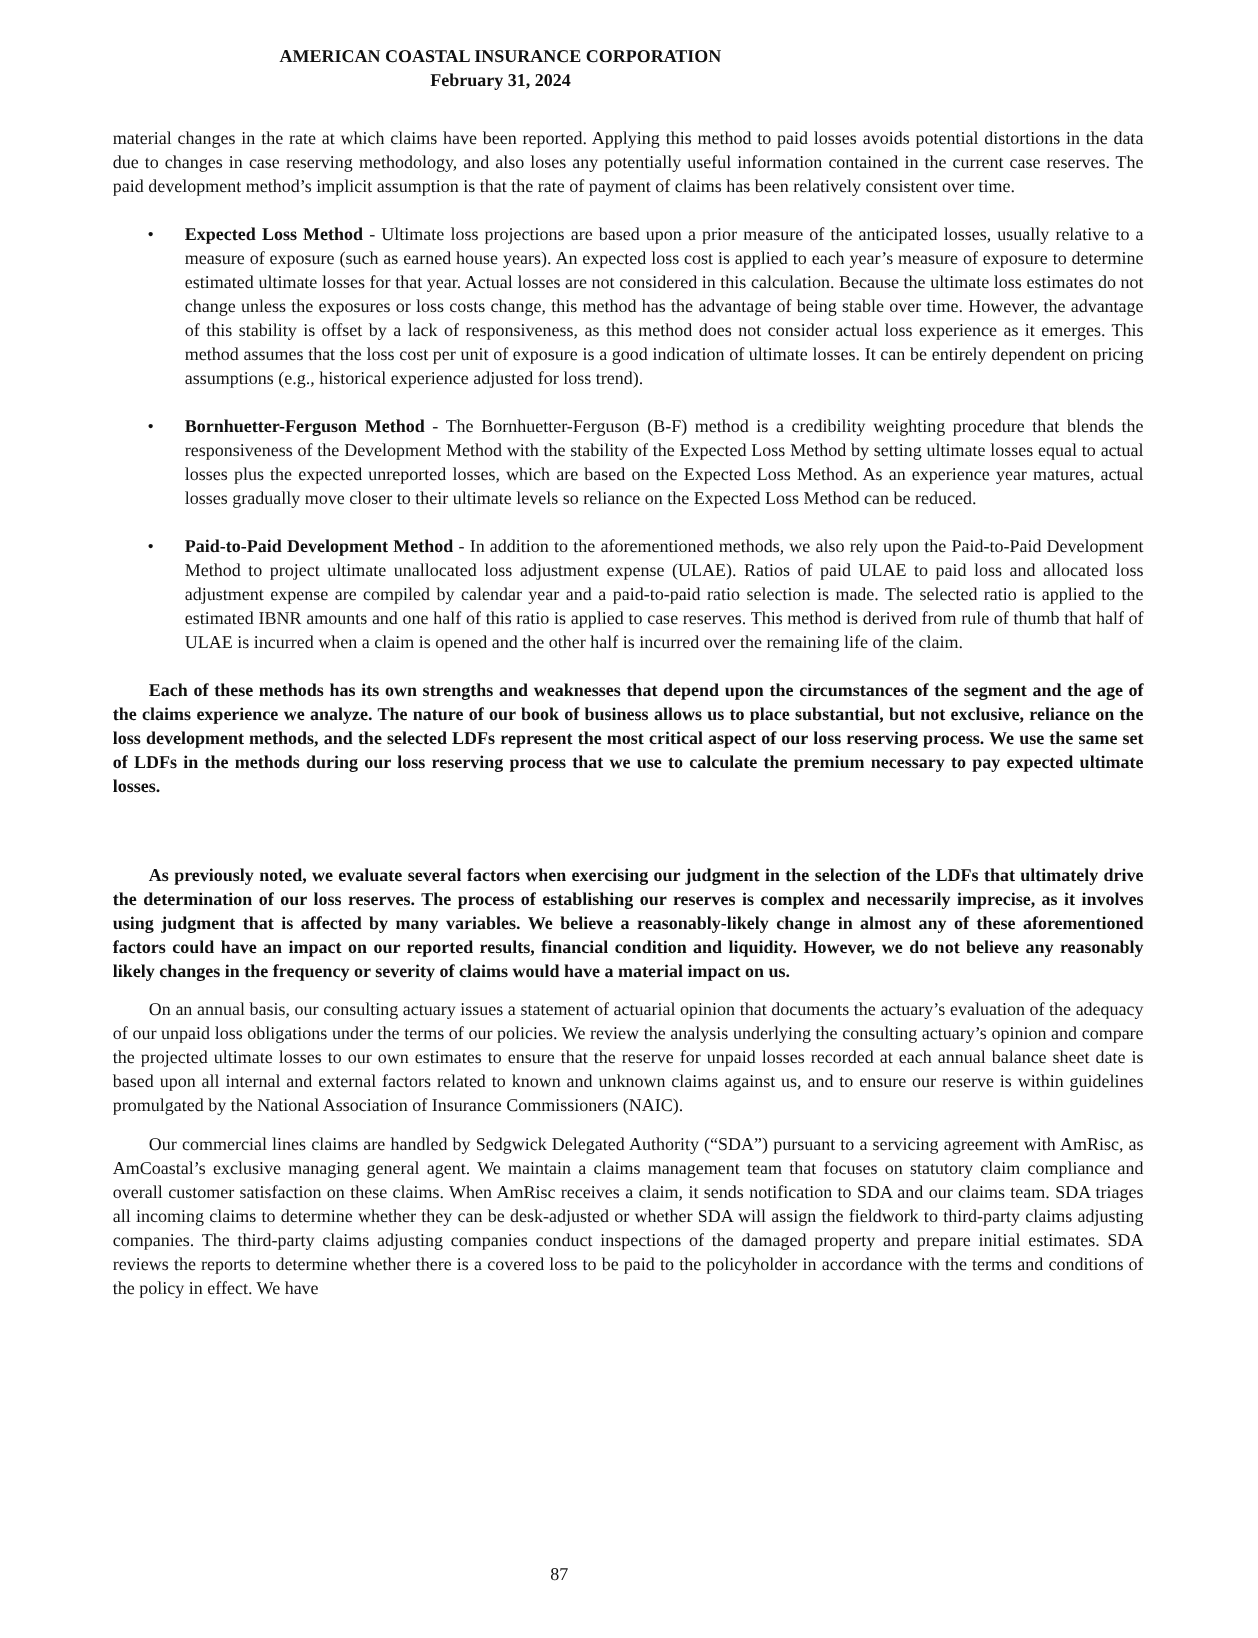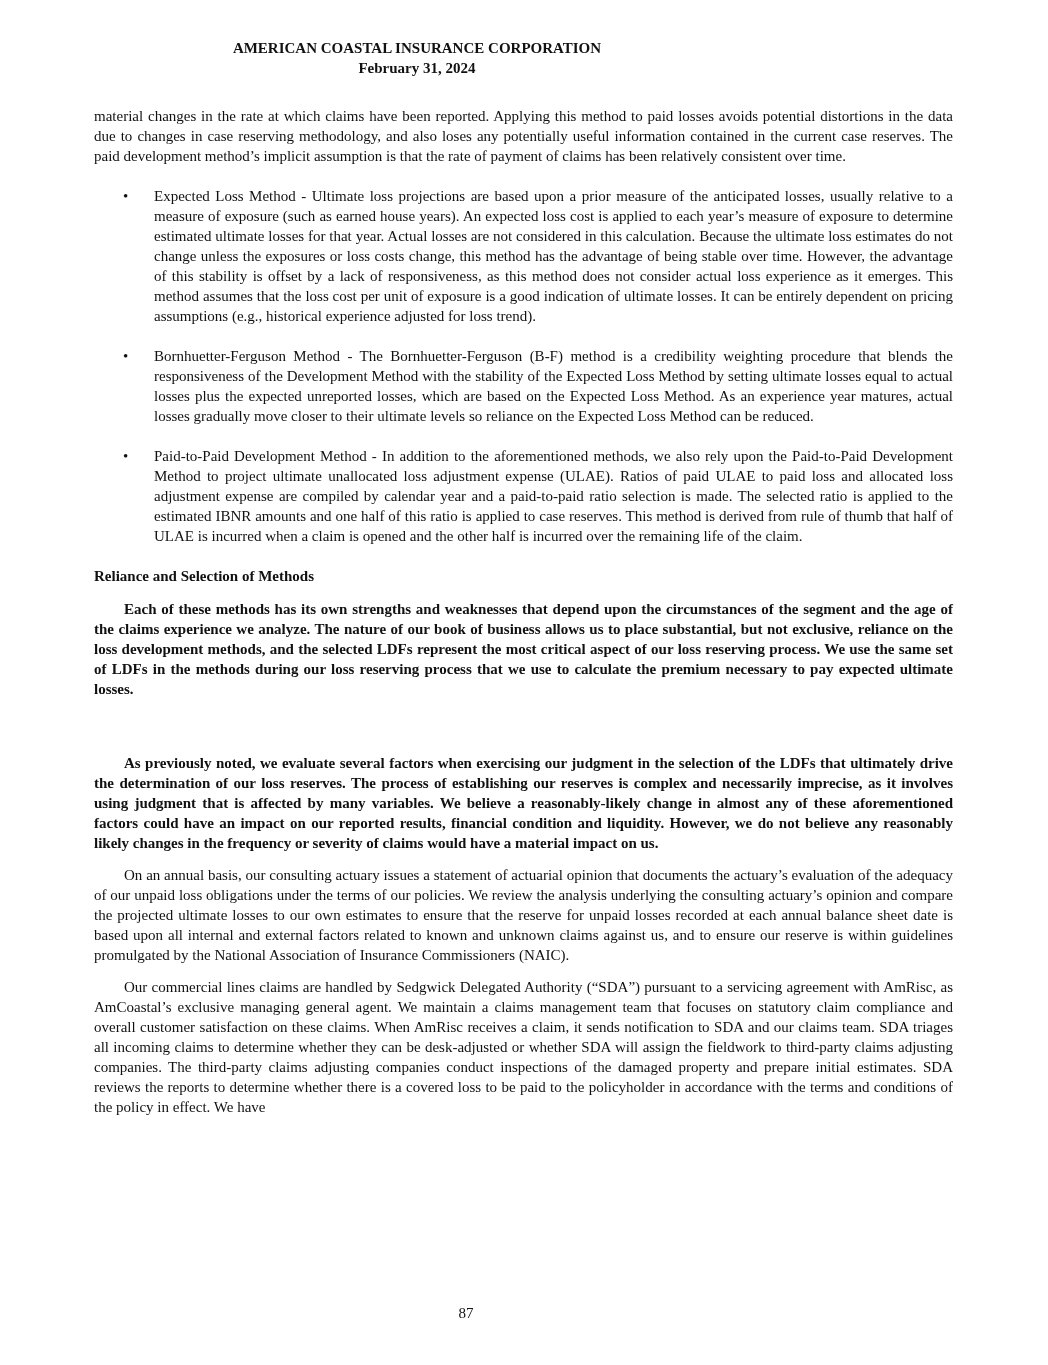--- a/index.html
+++ b/index.html
@@ -13,7 +13,7 @@
   .indent-block { margin-left: 60px; }
   .bullet { position: relative; margin-left: 60px; margin-top: 20px; }
   .bullet .dot { position: absolute; left: -31px; top: 0; }
-  .bullet .term { font-weight: normal; }
+  .bullet .term { font-weight: bold; }
   h3 { font-size: 15px; font-weight: bold; margin: 0; line-height: 20px; }
   .sec1 { margin-top: 20px; }
   .sec2 { margin-top: 54px; }

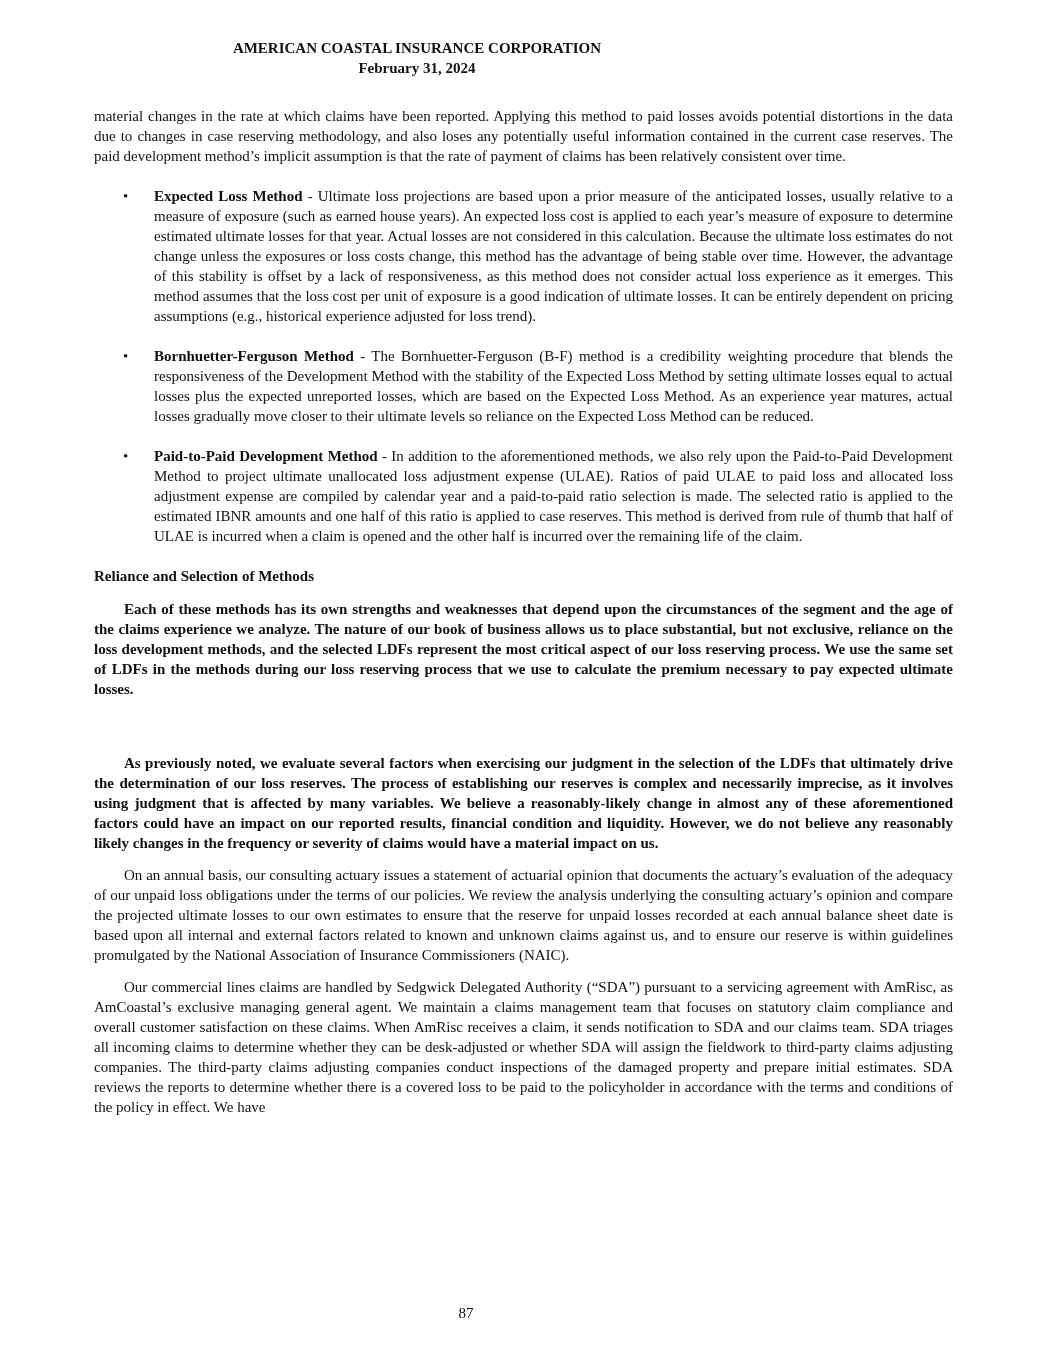--- a/index.html
+++ b/index.html
@@ -49,7 +49,6 @@
   </div>
 
   <div class="sec1">
-    <h3>Reliance and Selection of Methods</h3>
     <p class="para first">Each of these methods has its own strengths and weaknesses that depend upon the circumstances of the segment and the age of the claims experience we analyze. The nature of our book of business allows us to place substantial, but not exclusive, reliance on the loss development methods, and the selected LDFs represent the most critical aspect of our loss reserving process. We use the same set of LDFs in the methods during our loss reserving process that we use to calculate the premium necessary to pay expected ultimate losses.</p>
   </div>
 

